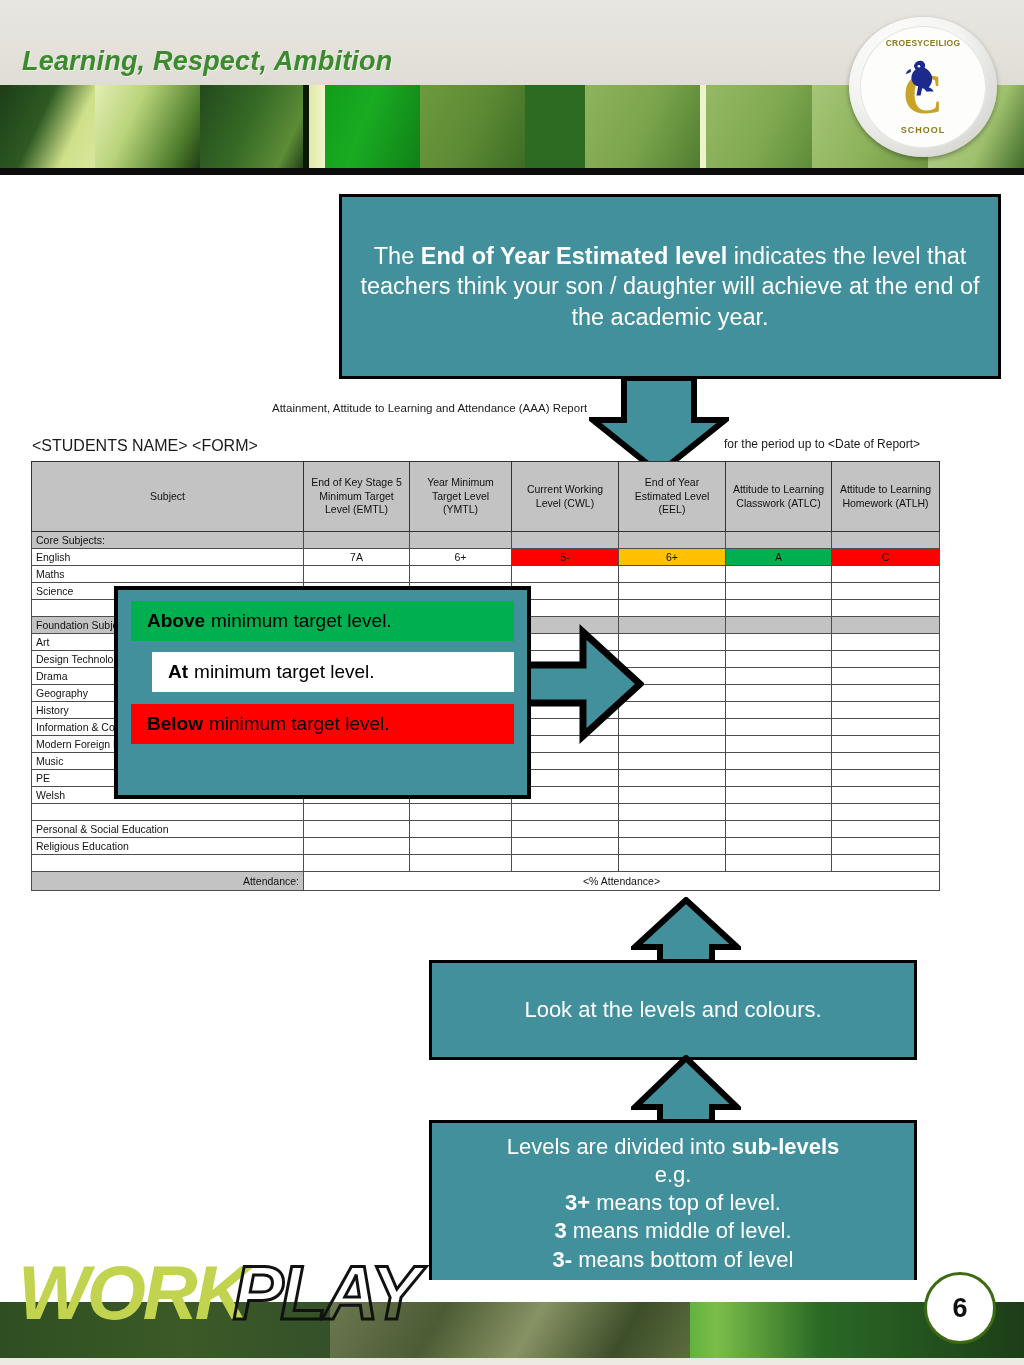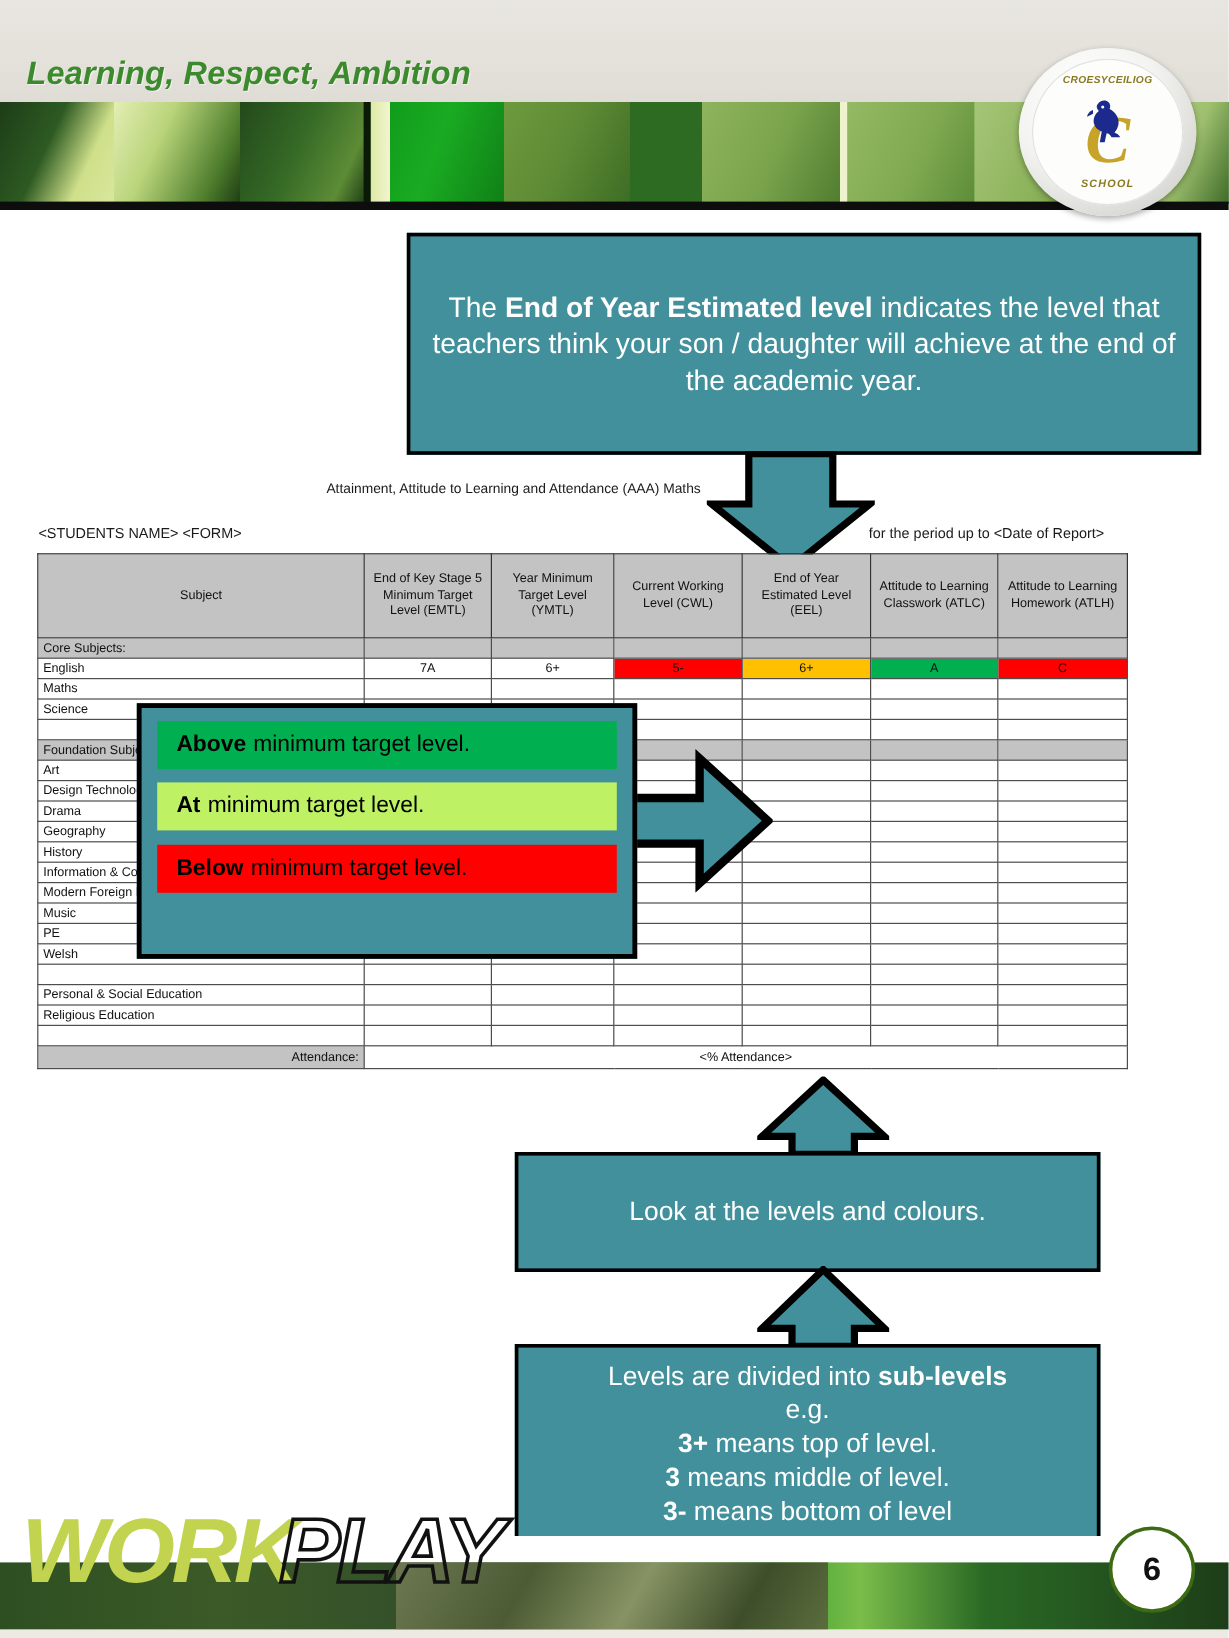--- a/index.html
+++ b/index.html
@@ -32,7 +32,7 @@
   .hdr-underline { position:absolute; left:0; top:168px; width:1024px; height:7px; background:#0d0d0d; }
 
   .logo-wrap {
-    position:absolute; left:849px; top:40px; width:148px; height:140px; z-index:8;font-style:italic;
+    position:absolute; left:849px; top:17px; width:148px; height:140px; z-index:8;
   }
   .logo-outer {
     position:absolute; inset:0;

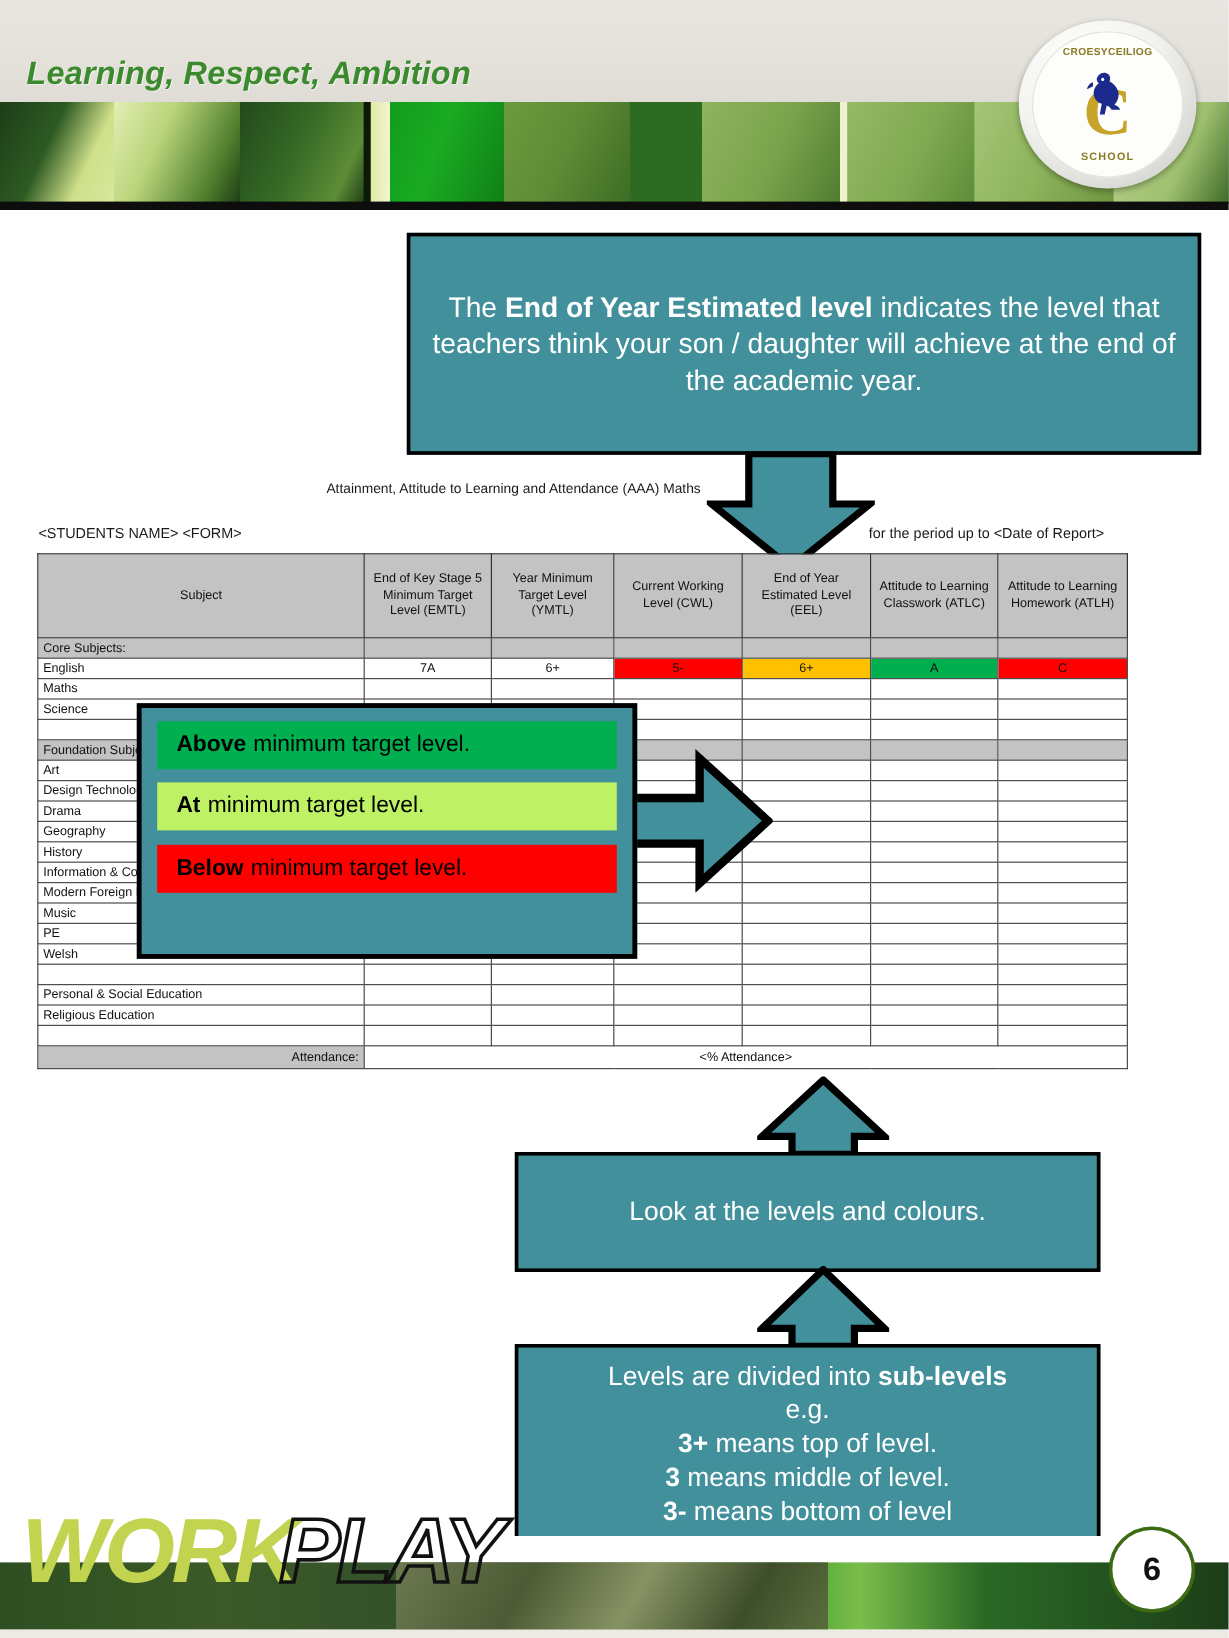--- a/index.html
+++ b/index.html
@@ -232,7 +232,7 @@
     <polygon points="35,2 105,2 105,44 136,44 70,97 4,44 35,44" fill="#41909b" stroke="#000" stroke-width="6"></polygon>
   </svg>
 
-  <div class="rep-title">Attainment, Attitude to Learning and Attendance (AAA) Maths</div>
+  <div class="rep-title">Attainment, Attitude to Learning and Attendance (AAA) Report</div>
   <div class="rep-name">&lt;STUDENTS NAME&gt; &lt;FORM&gt;</div>
   <div class="rep-period">for the period up to &lt;Date of Report&gt;</div>
 

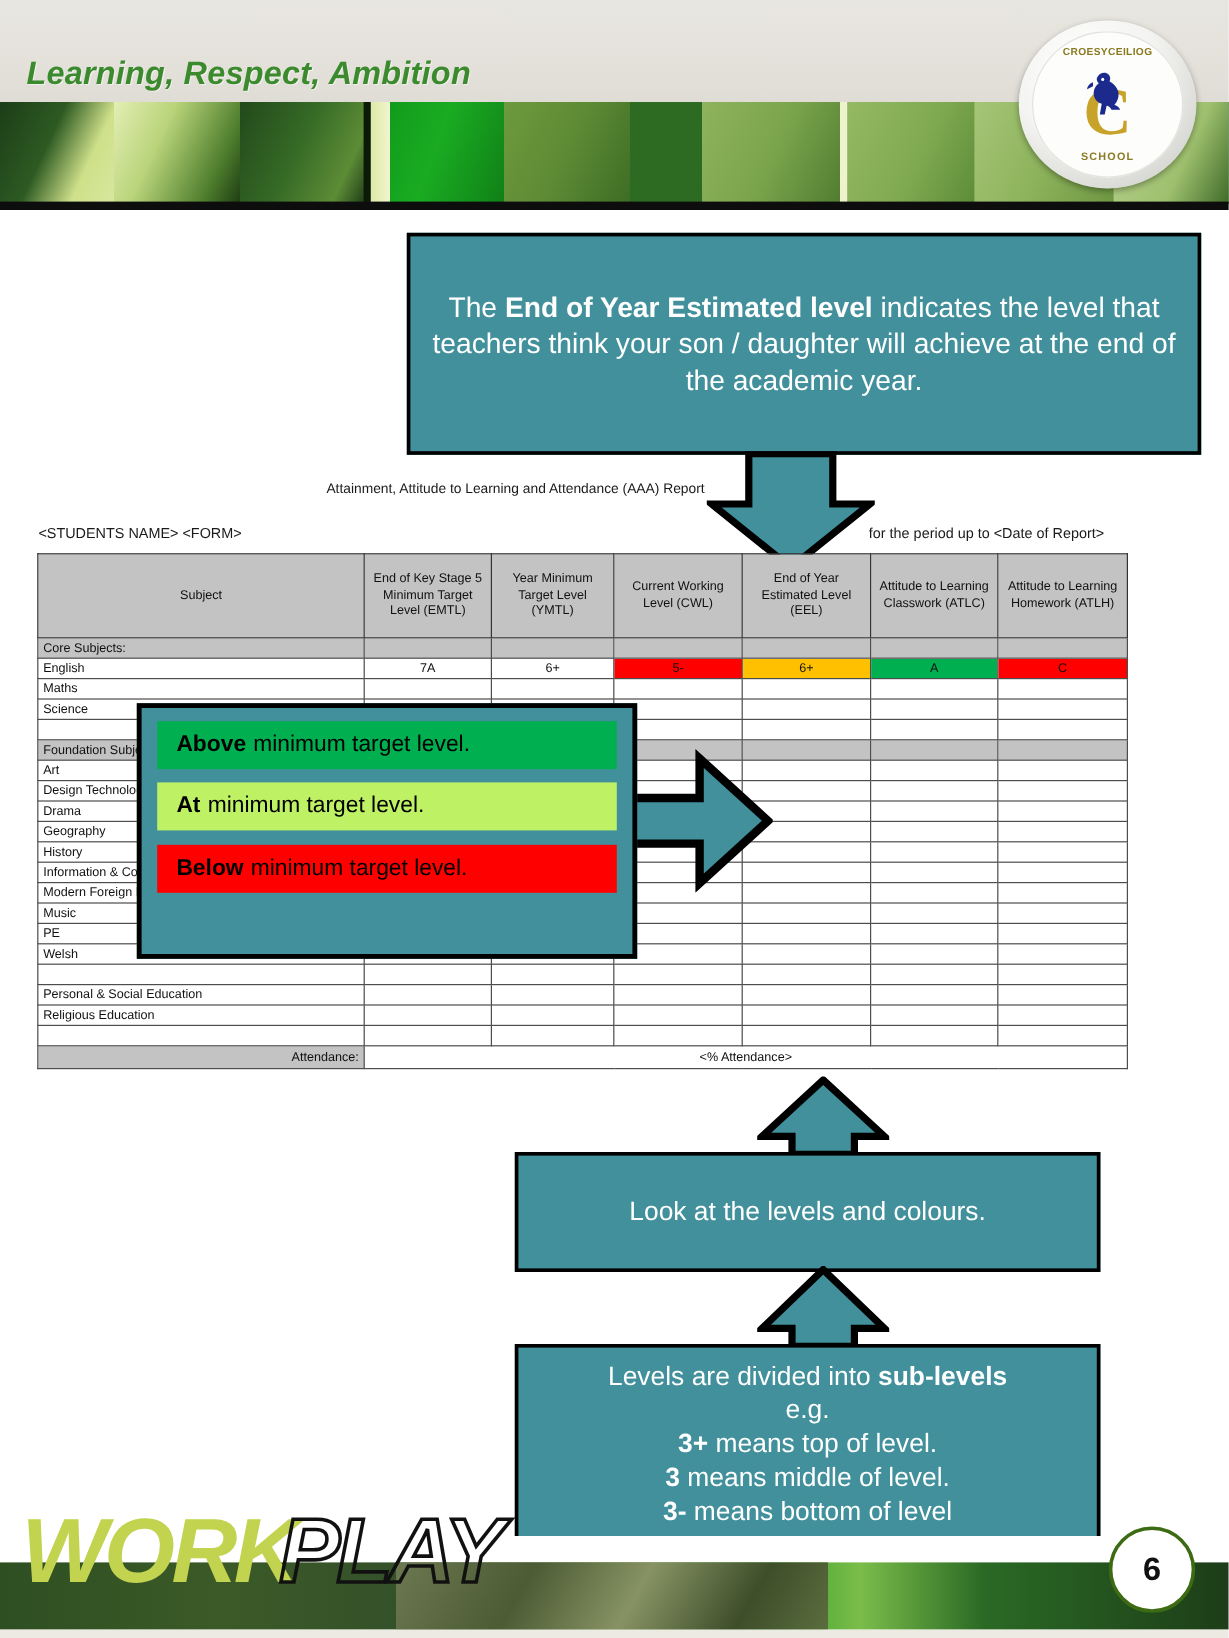--- a/index.html
+++ b/index.html
@@ -117,7 +117,7 @@
   }
   .rep-name {
     position:absolute; left:32px; top:437px;
-    font-size:12px; color:#1a1a1a; white-space:nowrap;
+    font-size:16px; color:#1a1a1a; white-space:nowrap;
   }
   .rep-period {
     position:absolute; left:724px; top:437px;

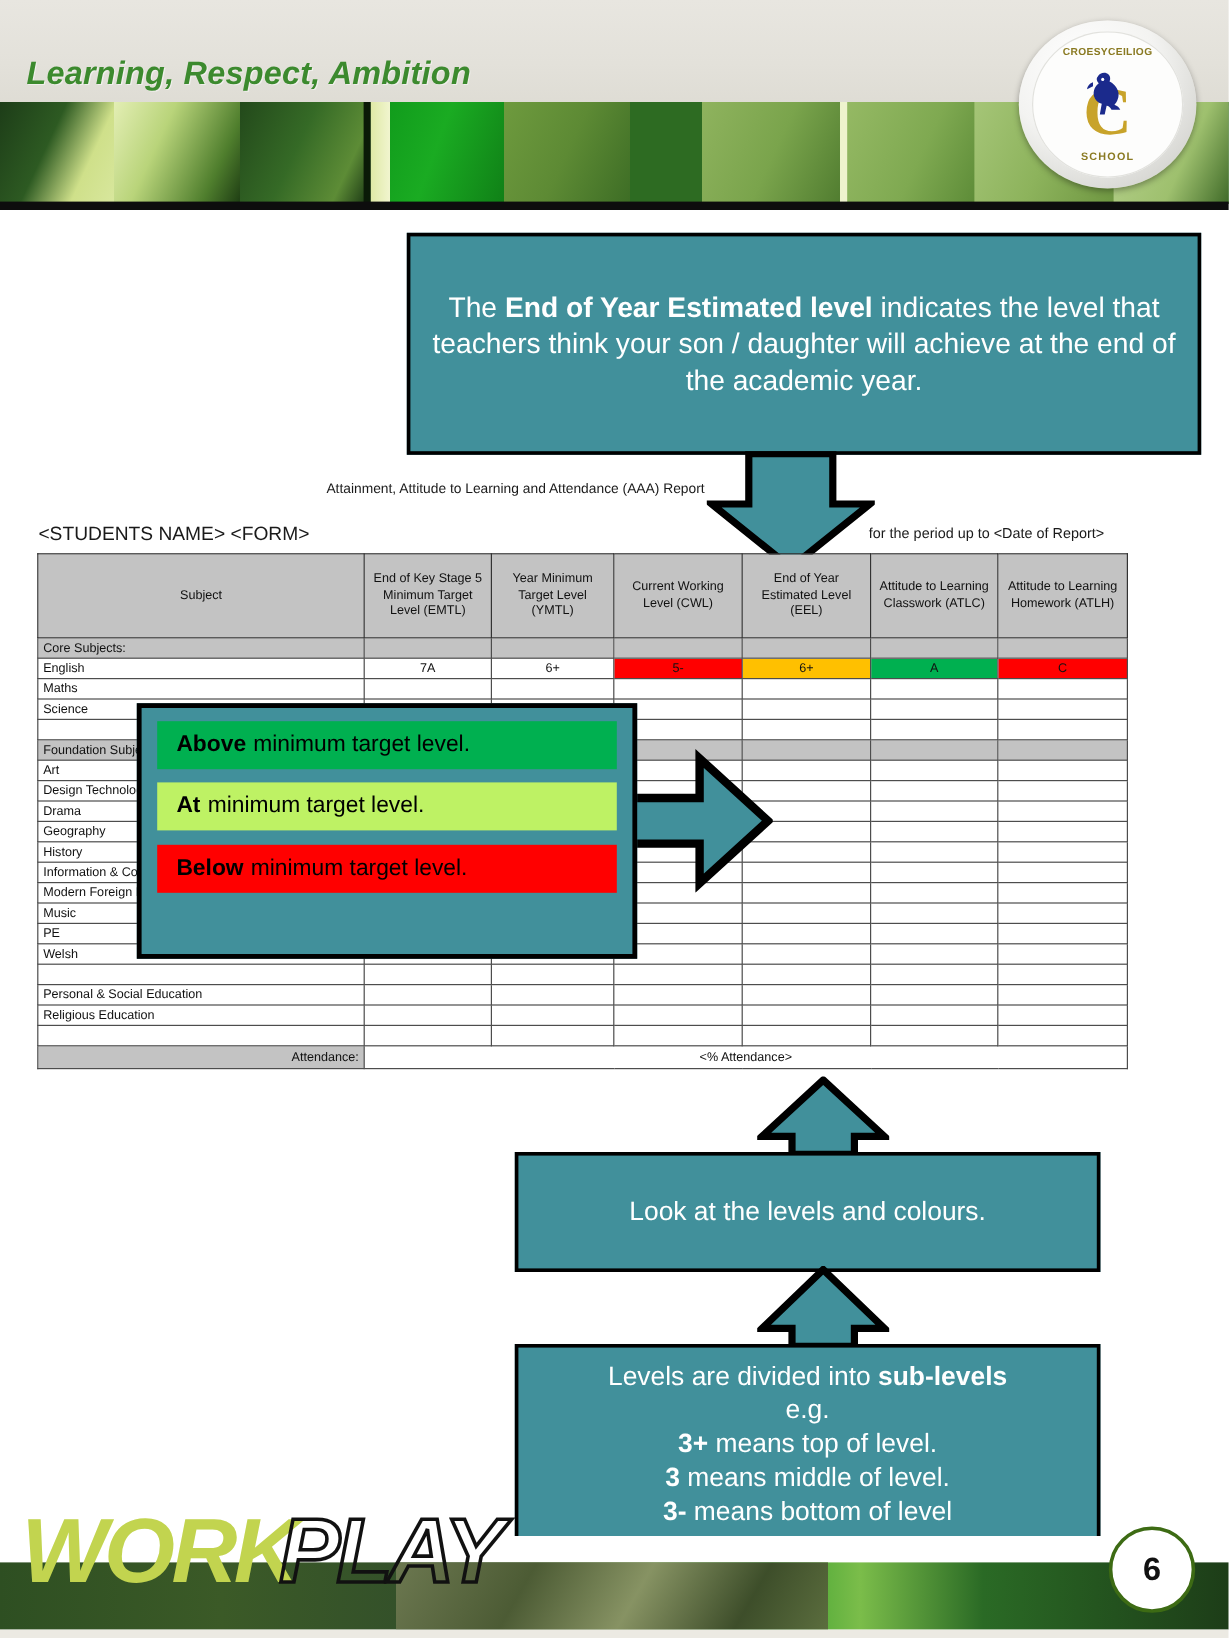--- a/index.html
+++ b/index.html
@@ -106,7 +106,7 @@
   .legend-row:last-child { margin-bottom:0; }
   .legend-row b { font-weight:bold; margin-right:6px; }
   .lg-above { background:#00B050; }
-  .lg-at    { background:#bef264; }
+  .lg-at    { background:#ffffff;margin-left:21px; }
   .lg-below { background:#FF0000; margin-top:12px; }
 
   

